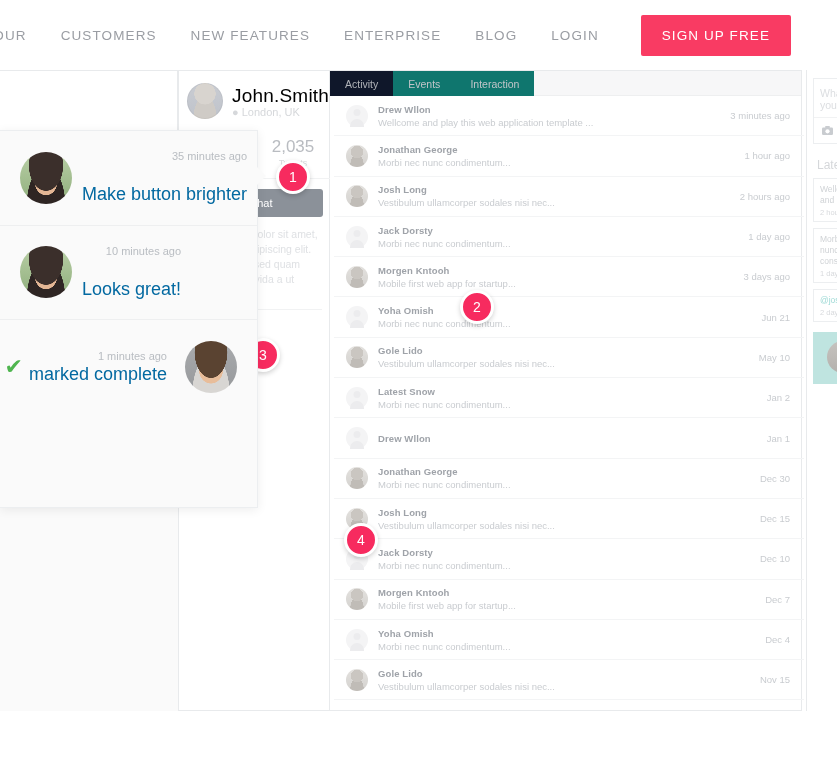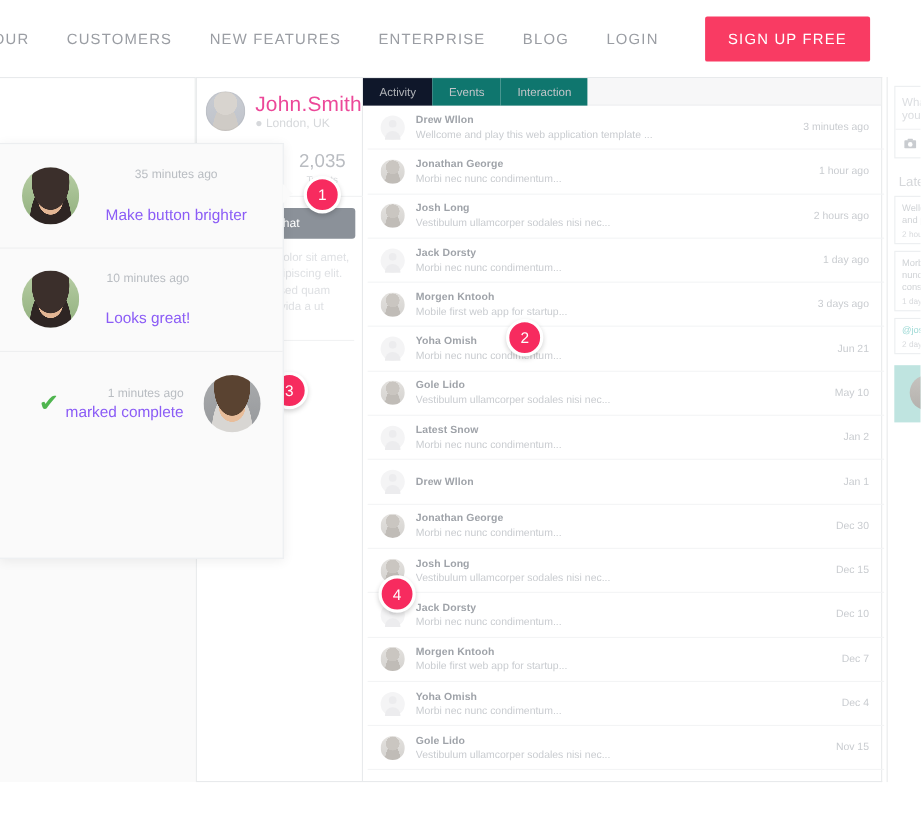--- a/index.html
+++ b/index.html
@@ -55,7 +55,7 @@
       linear-gradient(#c9ccd2,#bfc3cb);
     box-shadow: inset 0 0 0 1px rgba(0,0,0,.04);
   }
-  .pname { font-size:19px; color:#ec4899; margin-left:9px; letter-spacing:.2px; white-space:nowrap; }
+  .pname { font-size:19px; color:#000000; margin-left:9px; letter-spacing:.2px; white-space:nowrap; }
   .ploc { font-size:11px; color:#d6d8db; margin-left:9px; margin-top:-1px; white-space:nowrap; }
   .profile-nameblock { display:flex; flex-direction:column; }
 

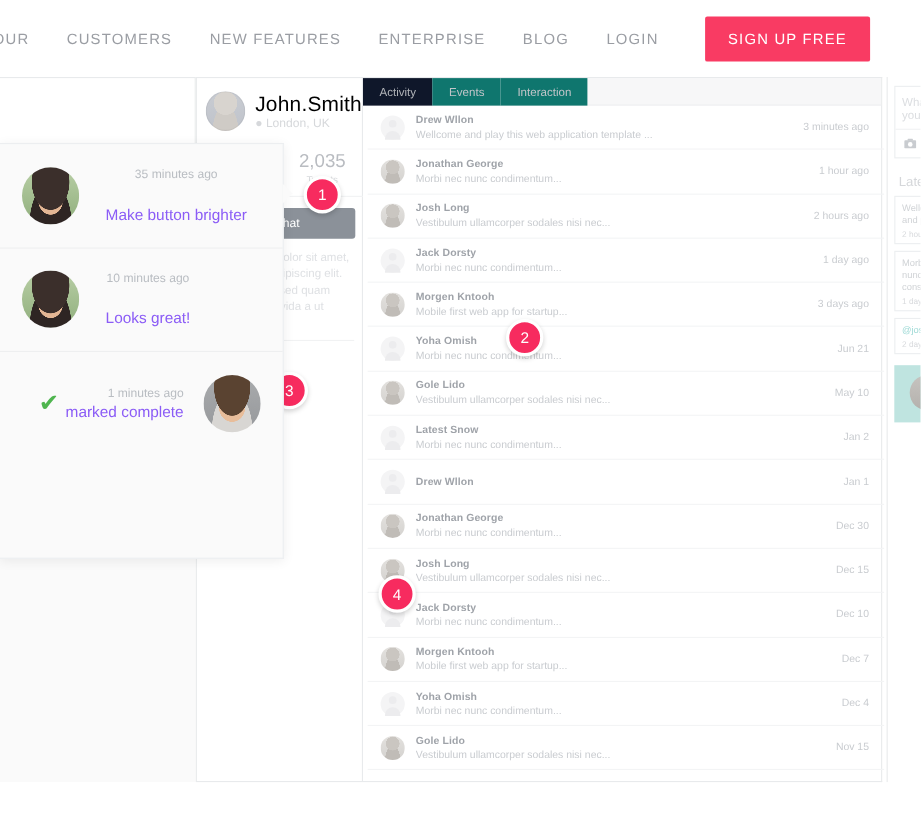--- a/index.html
+++ b/index.html
@@ -176,7 +176,7 @@
       linear-gradient(#a9abad,#96989b);
   }
   .cmt-body { display:flex; flex-direction:column; }
-  .cmt.left .cmt-body { margin-left:24px; align-items:center;gap:20px; }
+  .cmt.left .cmt-body { margin-left:10px; align-items:flex-end;gap:20px; }
   .cmt.right .cmt-body { margin-right:18px; align-items:flex-end; }
   .cmt-time { font-size:11px; color:#b9bdc2; }
   .cmt-text { font-size:14px; color:#8b5cf6; margin-top:2px; white-space:nowrap; }

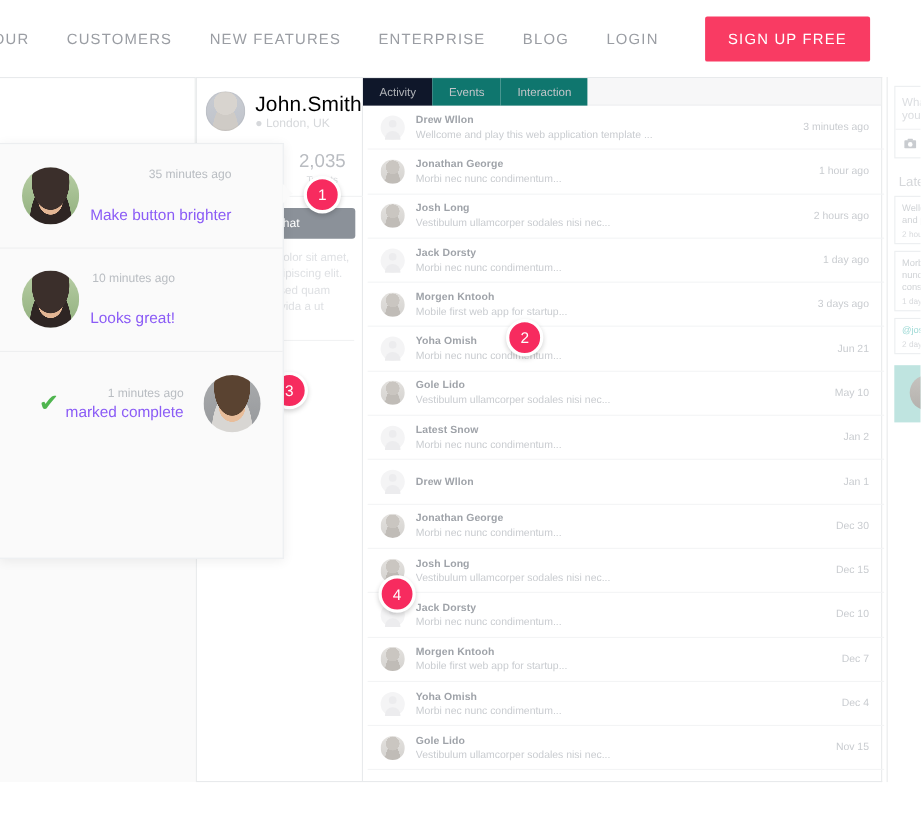--- a/index.html
+++ b/index.html
@@ -179,7 +179,7 @@
   .cmt.left .cmt-body { margin-left:10px; align-items:flex-end;gap:20px; }
   .cmt.right .cmt-body { margin-right:18px; align-items:flex-end; }
   .cmt-time { font-size:11px; color:#b9bdc2; }
-  .cmt-text { font-size:14px; color:#8b5cf6; margin-top:2px; white-space:nowrap; }
+  .cmt-text { font-size:18px; color:#0369a1; margin-top:2px; white-space:nowrap; }
   .check { color:#4fb54f; font-size:22px; line-height:1; margin-right:6px; }
 
   

